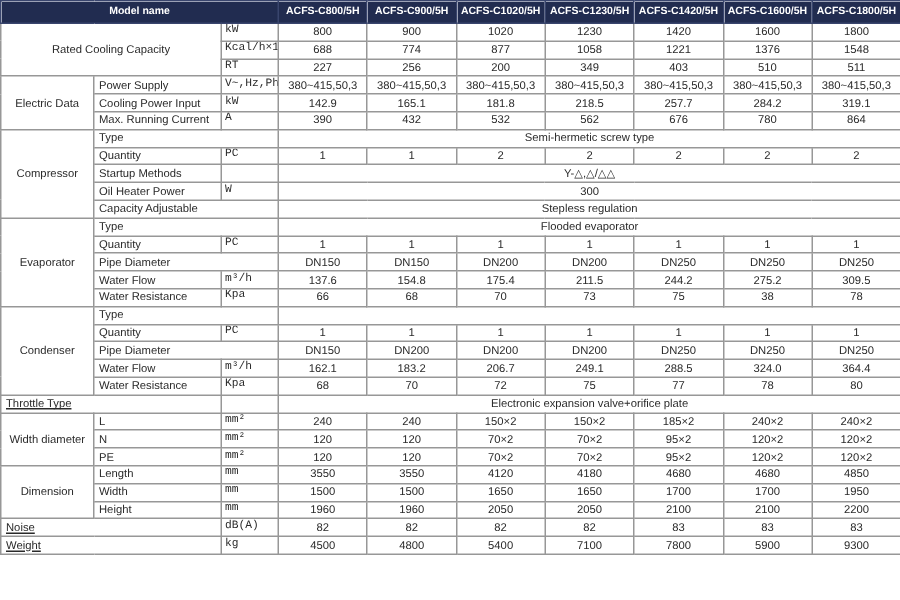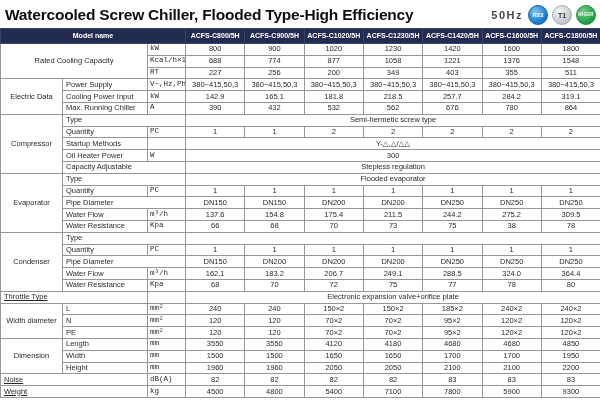--- a/index.html
+++ b/index.html
@@ -33,15 +33,6 @@
 
 <div class="page">
 
-  <div class="title-bar">
-    <div class="title">Watercooled Screw Chiller, Flooded Type-High Efficiency</div>
-    <div class="freq-group">
-      <span class="freq">50Hz</span>
-      <span class="badge badge-r22">R22</span>
-      <span class="badge badge-t1">T1</span>
-      <span class="badge badge-hieer">HI-EER</span>
-    </div>
-  </div>
 
   <table class="spec">
     <colgroup>

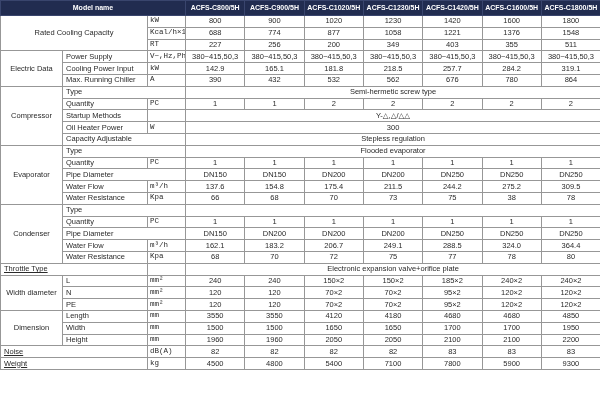--- a/index.html
+++ b/index.html
@@ -88,7 +88,7 @@
           <td class="val">200</td>
           <td class="val">349</td>
           <td class="val">403</td>
-          <td class="val">355</td>
+          <td class="val">510</td>
           <td class="val">511</td>
         </tr>
         <tr>

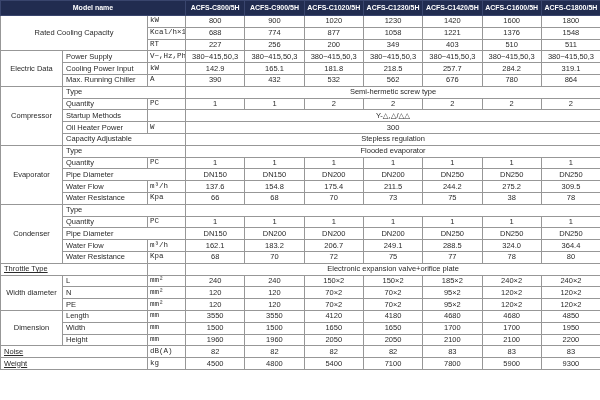--- a/index.html
+++ b/index.html
@@ -115,7 +115,7 @@
           <td class="val">319.1</td>
         </tr>
         <tr>
-          <td class="sub">Max. Running Chiller</td>
+          <td class="sub">Max. Running Current</td>
           <td class="unit">A</td>
           <td class="val">390</td>
           <td class="val">432</td>

